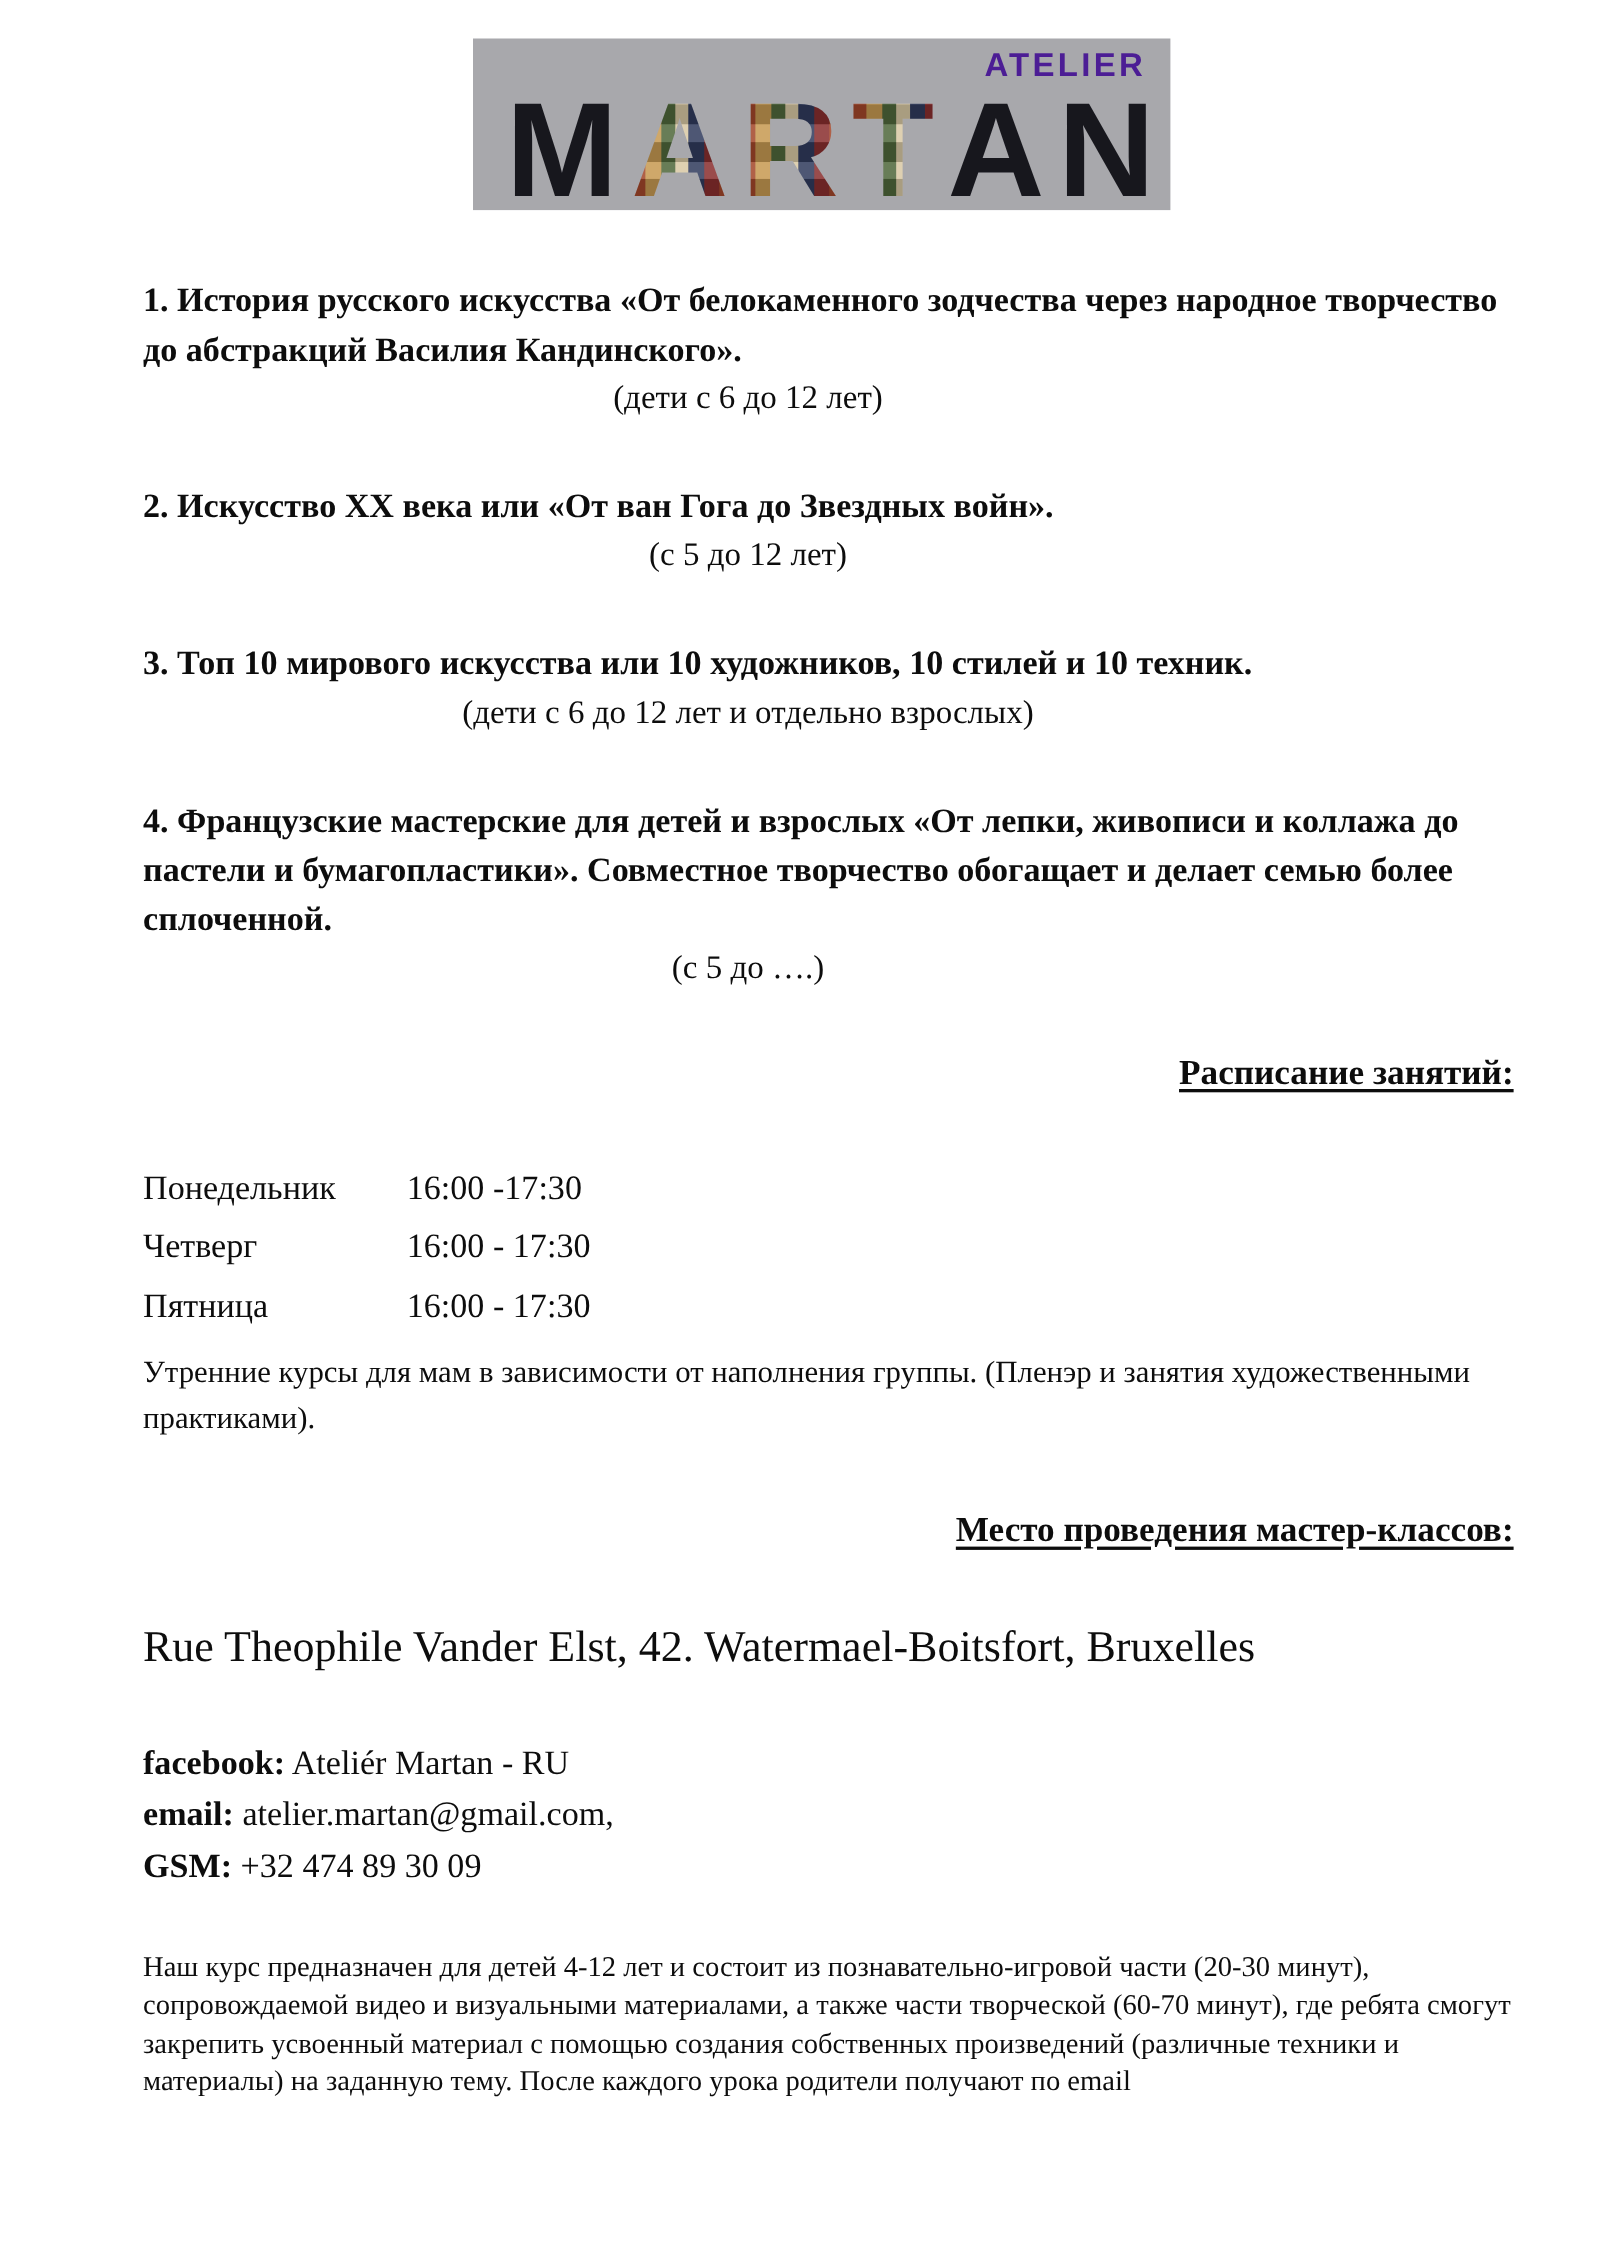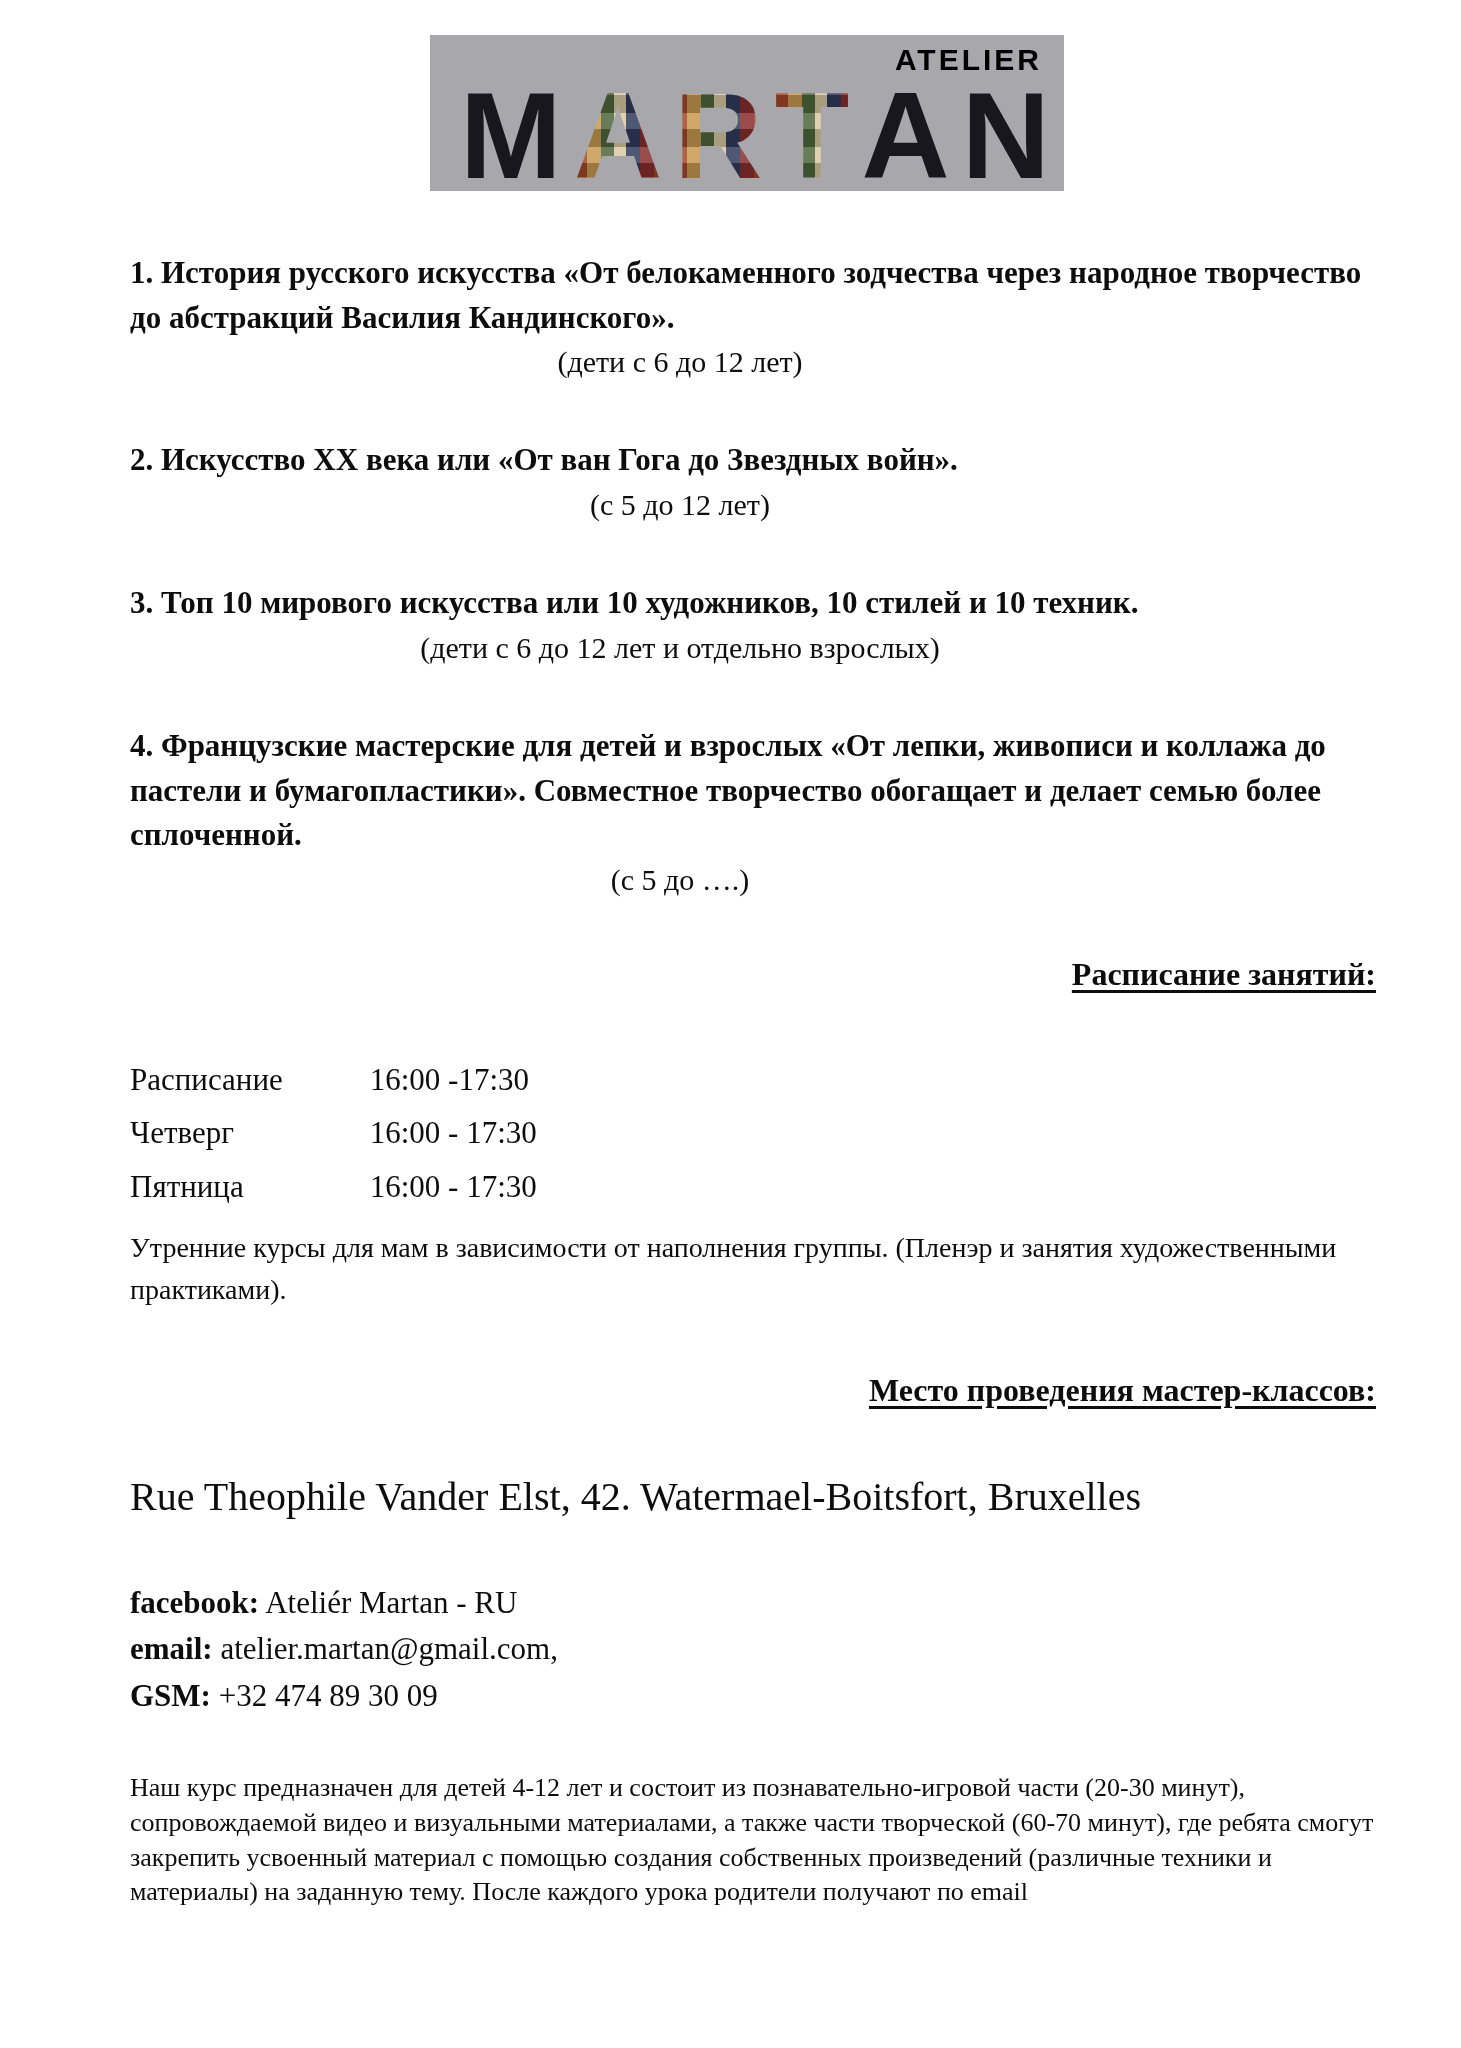--- a/index.html
+++ b/index.html
@@ -29,7 +29,7 @@
     position: absolute; top: 8px; right: 22px;
     font-size: 30px; font-weight: bold;
     letter-spacing: 3px;
-    color: #000000;
+    color: #4c1d95;
   }
   .logo-word {
     position: absolute; left: 30px; right: 14px; bottom: -6px;

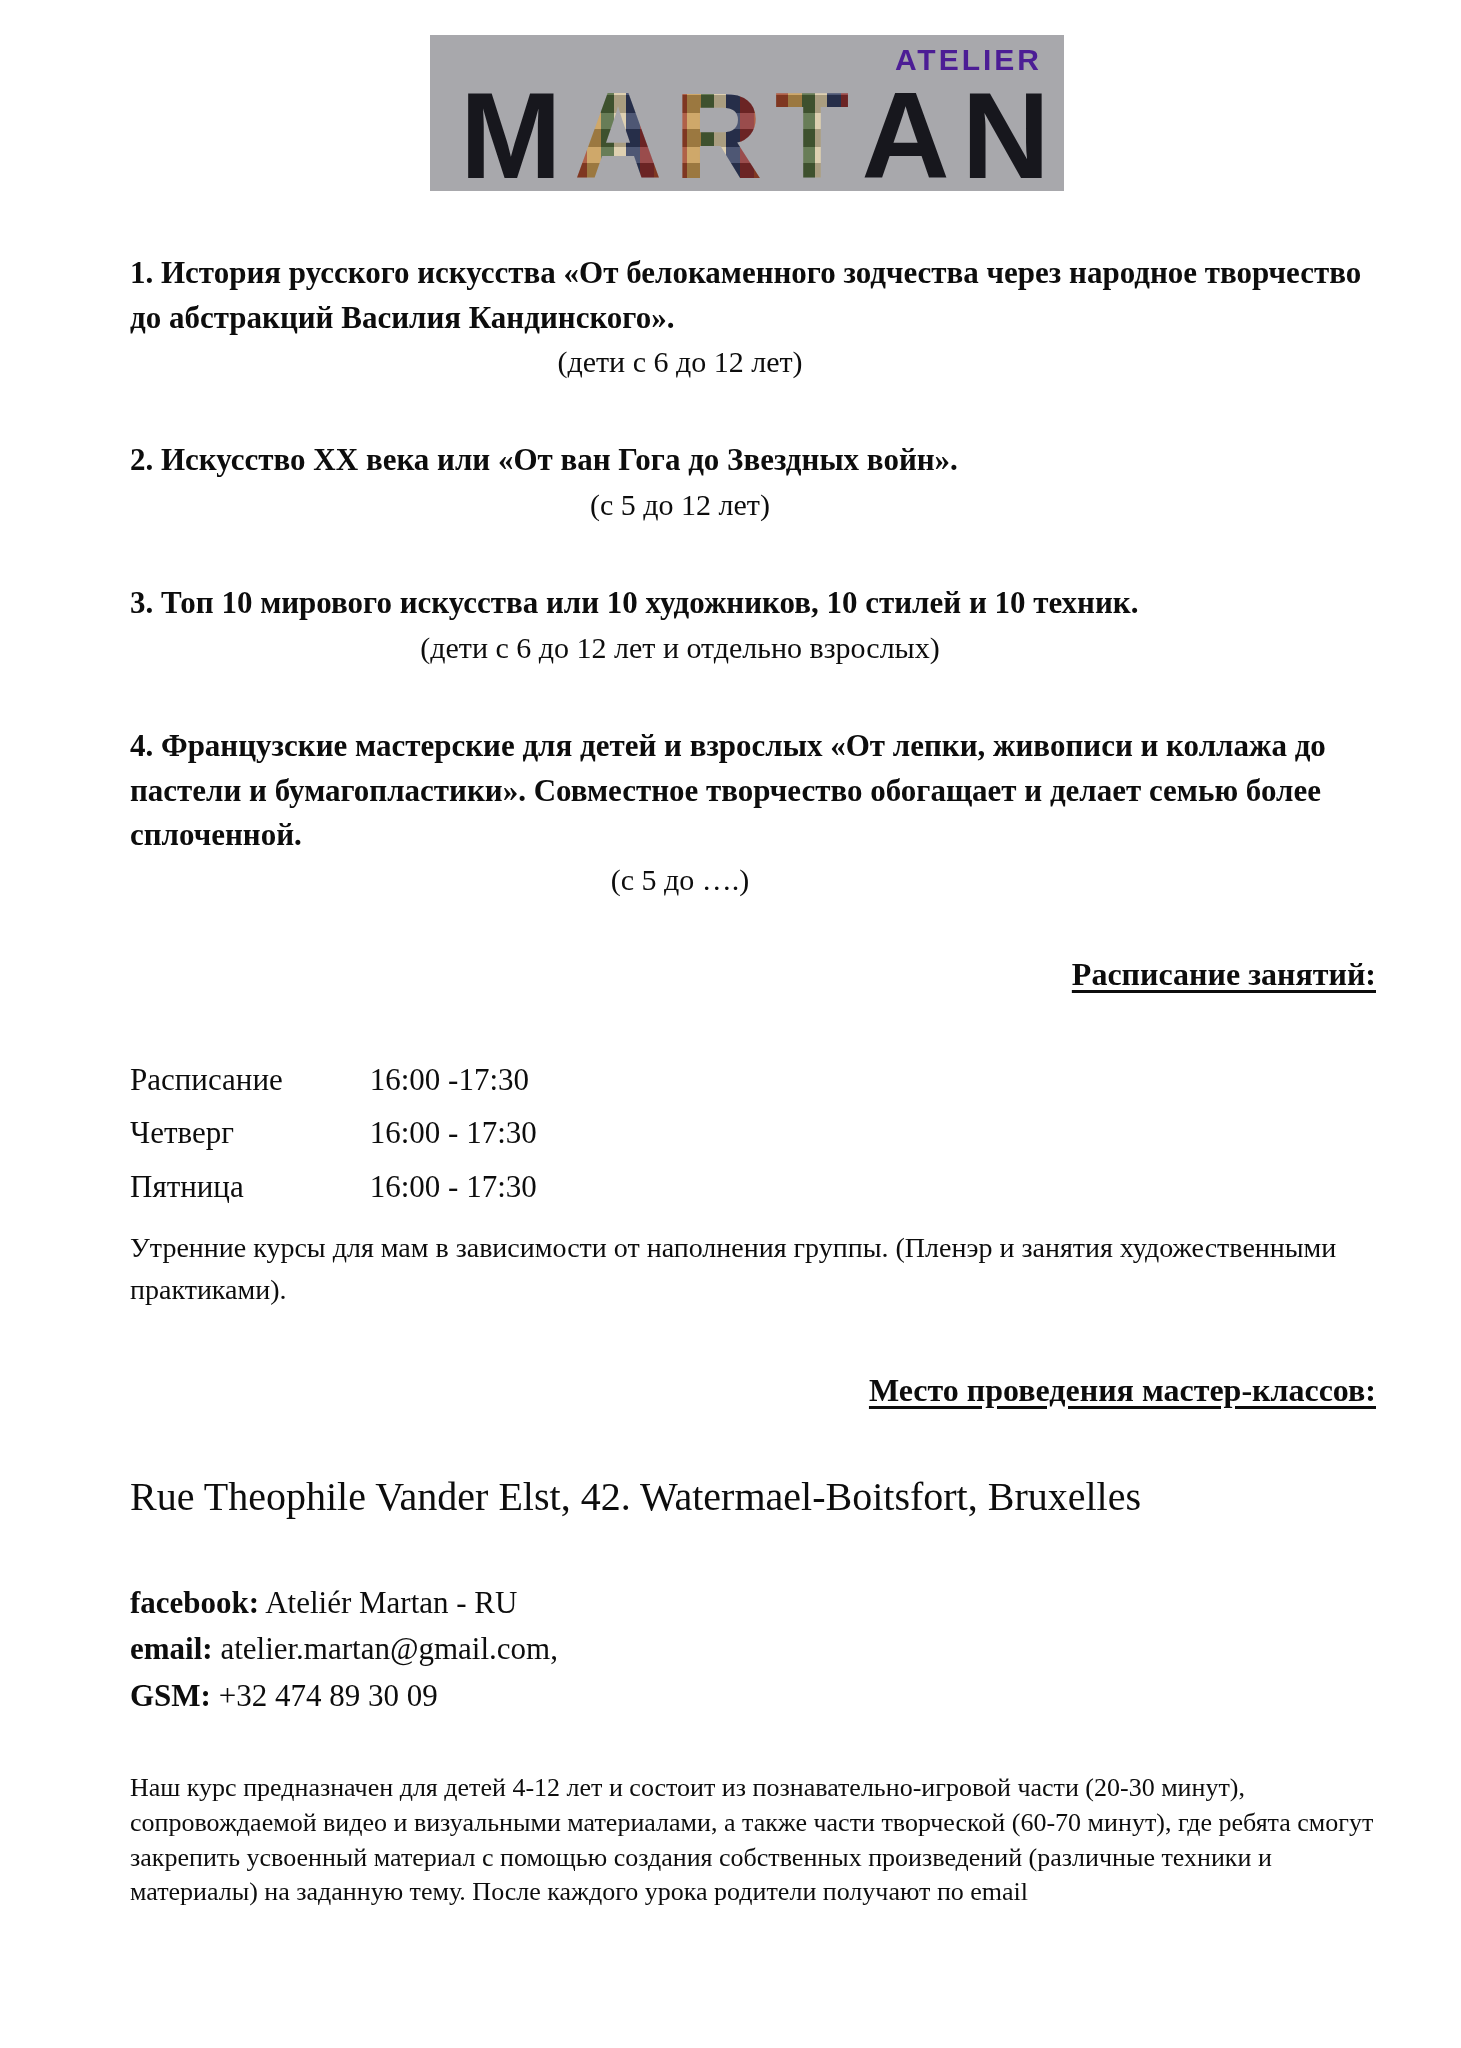--- a/index.html
+++ b/index.html
@@ -170,7 +170,7 @@
     <div class="schedule-rows">
 
         <div class="sched-row">
-          <span class="sched-day">Расписание</span>
+          <span class="sched-day">Понедельник</span>
           <span class="sched-time">16:00 -17:30</span>
         </div>
 

